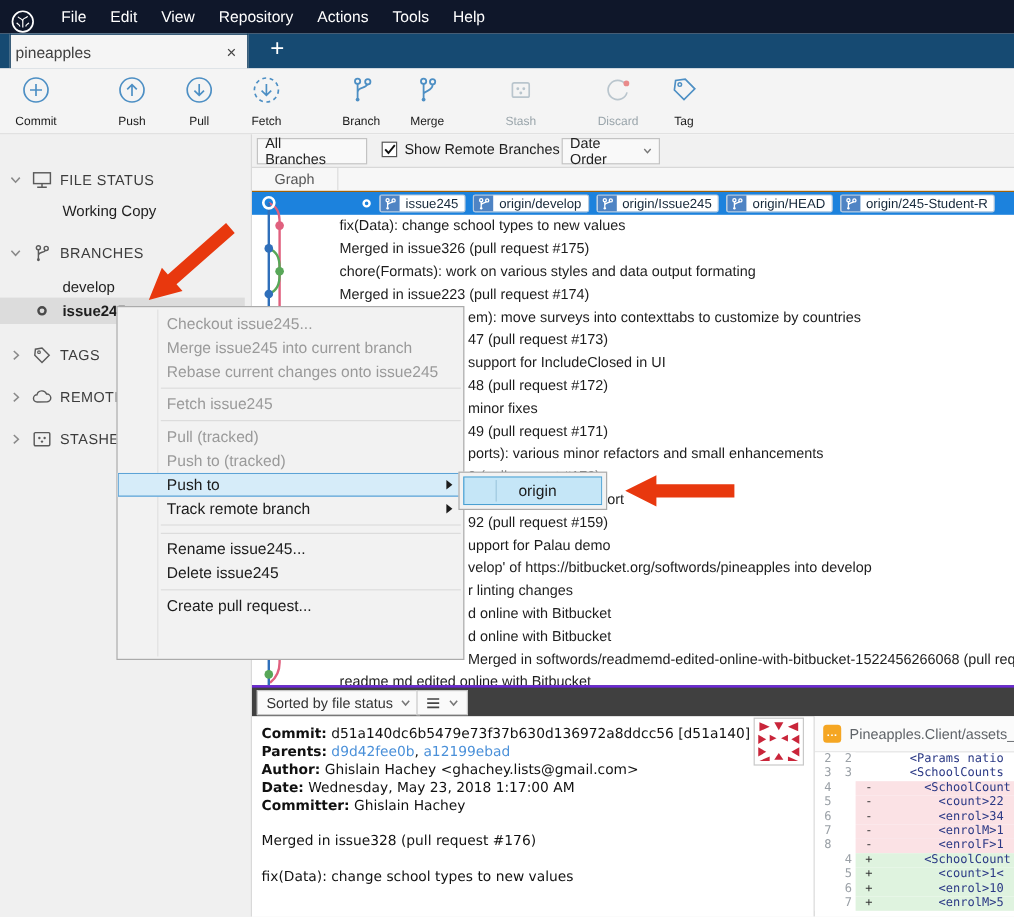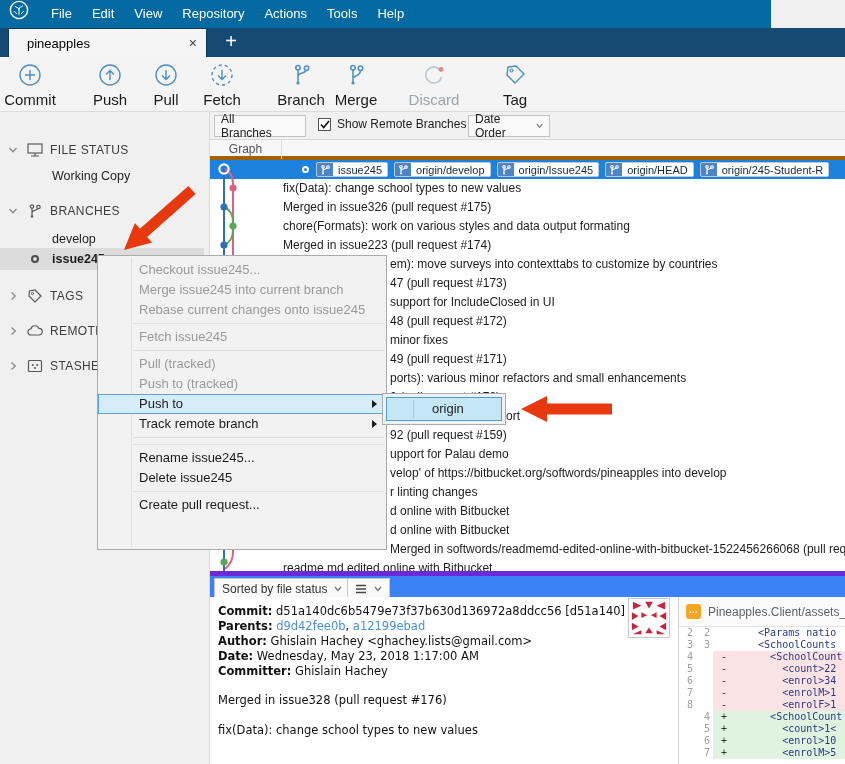--- a/index.html
+++ b/index.html
@@ -8,7 +8,7 @@
   #app { position:relative; width:845px; height:764px; overflow:hidden; background:#f0f0f0; }
 
   
-  #titlebar { position:absolute; left:0; top:0; width:771px; height:28px; background:#0369a1; display:flex; align-items:flex-start; }
+  #titlebar { position:absolute; left:0; top:0; width:845px; height:28px; background:#0f172a; display:flex; align-items:flex-end; }
   #logo { width:20px; height:20px; margin:0 12px 0 9px; }
   .menu-item { color:#fff; font-size:13px; padding:0 10px; line-height:28px; cursor:default; }
 

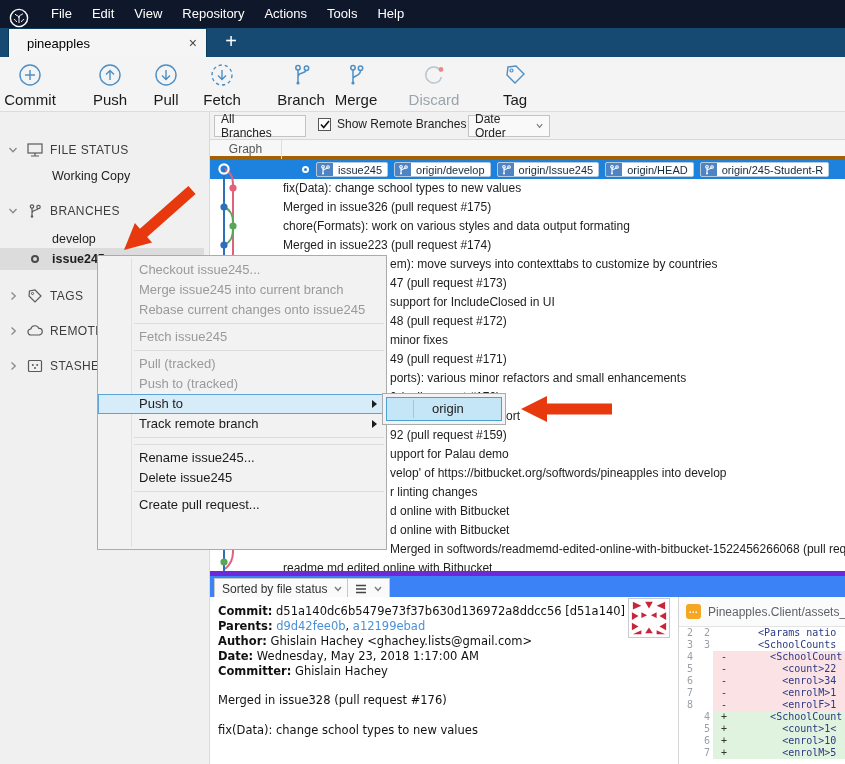--- a/index.html
+++ b/index.html
@@ -15,7 +15,7 @@
   
   #tabbar { position:absolute; left:0; top:28px; width:845px; height:29px; background:#164a72; }
   #active-tab { position:absolute; left:8px; top:0; width:199px; height:29px; background:#f5f5f5; display:flex; align-items:center; border:1px solid #0e3a5c; border-bottom:none; }
-  #tab-title { font-size:13px; color:#000000; padding-left:18px; flex:1; }
+  #tab-title { font-size:13px; color:#404040; padding-left:4px; flex:1; }
   #tab-close { font-size:14px; color:#444; padding:0 9px; }
   #new-tab { position:absolute; left:218px; top:0; width:26px; height:29px; color:#fff; font-size:20px; text-align:center; line-height:27px; }
 

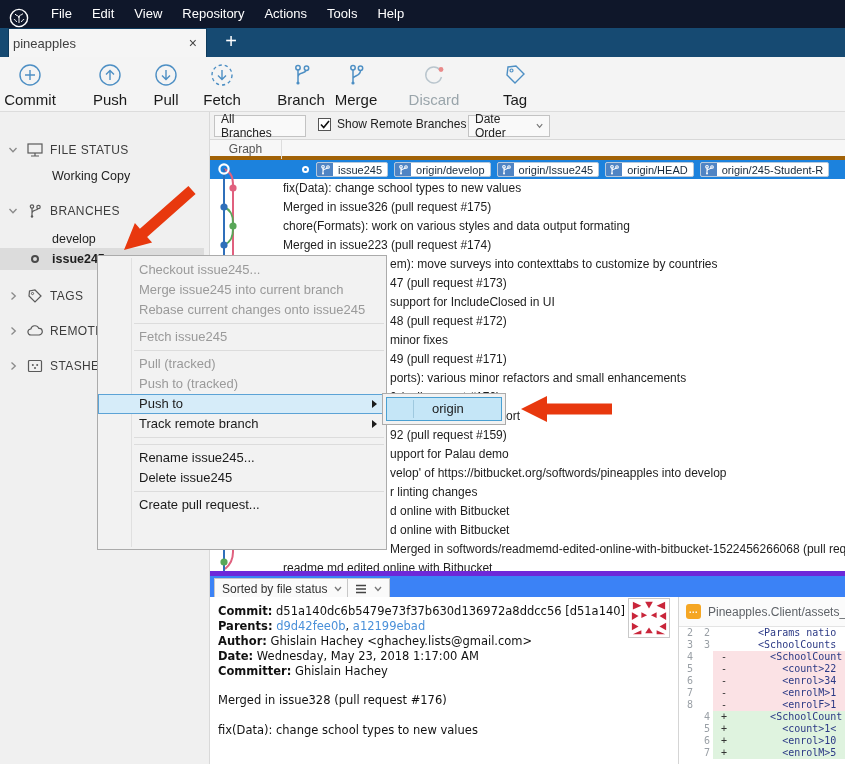--- a/index.html
+++ b/index.html
@@ -23,7 +23,7 @@
   #toolbar { position:absolute; left:0; top:57px; width:845px; height:55px; background:#f4f4f4; border-bottom:1px solid #dcdcdc; }
   .tb-btn { position:absolute; top:2px; height:50px; text-align:center; }
   .tb-btn .tb-ic { height:32px; display:flex; align-items:center; justify-content:center; color:#4d8fc4; }
-  .tb-btn .tb-lb { font-size:15px; color:#1a1a1a;text-align:center; }
+  .tb-btn .tb-lb { font-size:10px; color:#1a1a1a;text-align:center; }
   .tb-btn.disabled .tb-ic { color:#b9c5cd; }
   .tb-btn.disabled .tb-lb { color:#9aa5ab; }
   .tb-btn:nth-of-type(1){left:1px;width:58px;} .tb-btn:nth-of-type(2){left:86px;width:48px;}

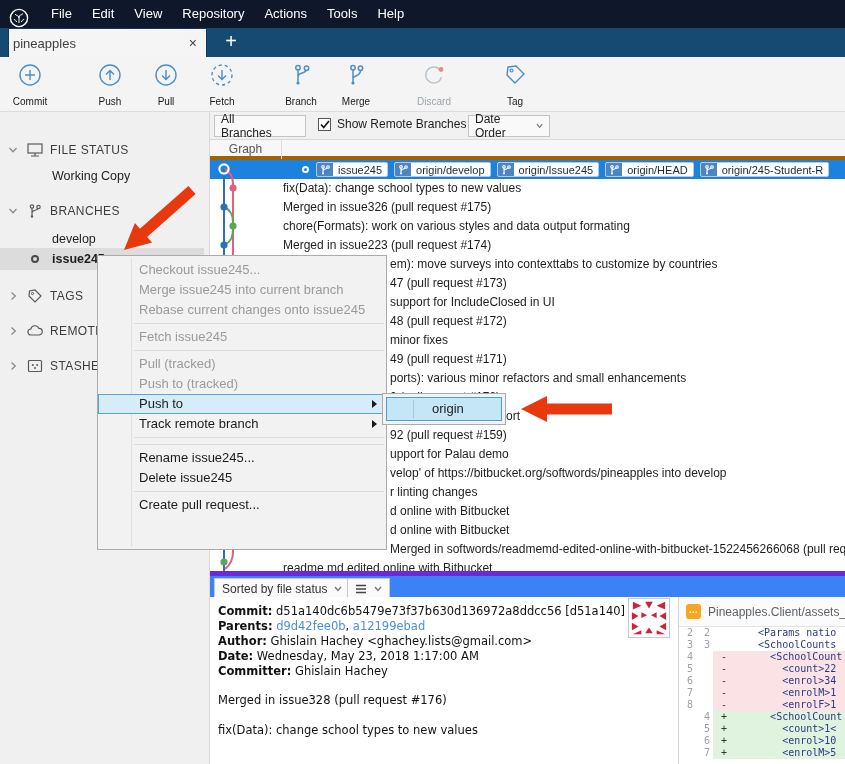--- a/index.html
+++ b/index.html
@@ -172,6 +172,14 @@
             <circle cx="11" cy="22" r="1.6" fill="currentColor"></circle>
           </svg>
         </div><span class="tb-lb">Merge</span></div>
+      <div class="tb-btn disabled"><div class="tb-ic">
+          <svg class="icon" width="28" height="28" viewBox="0 0 28 28">
+            <rect x="7" y="8" width="14" height="12" rx="1.5" fill="none" stroke="currentColor" stroke-width="1.4"></rect>
+            <circle cx="11.5" cy="13" r="1.2" fill="currentColor"></circle>
+            <circle cx="16.5" cy="13" r="1.2" fill="currentColor"></circle>
+            <circle cx="14" cy="16.5" r="1.2" fill="currentColor"></circle>
+          </svg>
+        </div><span class="tb-lb">Stash</span></div>
       <div class="tb-btn disabled"><div class="tb-ic">
           <svg class="icon" width="28" height="28" viewBox="0 0 28 28">
             <path d="M21.5,16 A8,8 0 1 1 20,9" fill="none" stroke="currentColor" stroke-width="1.4"></path>

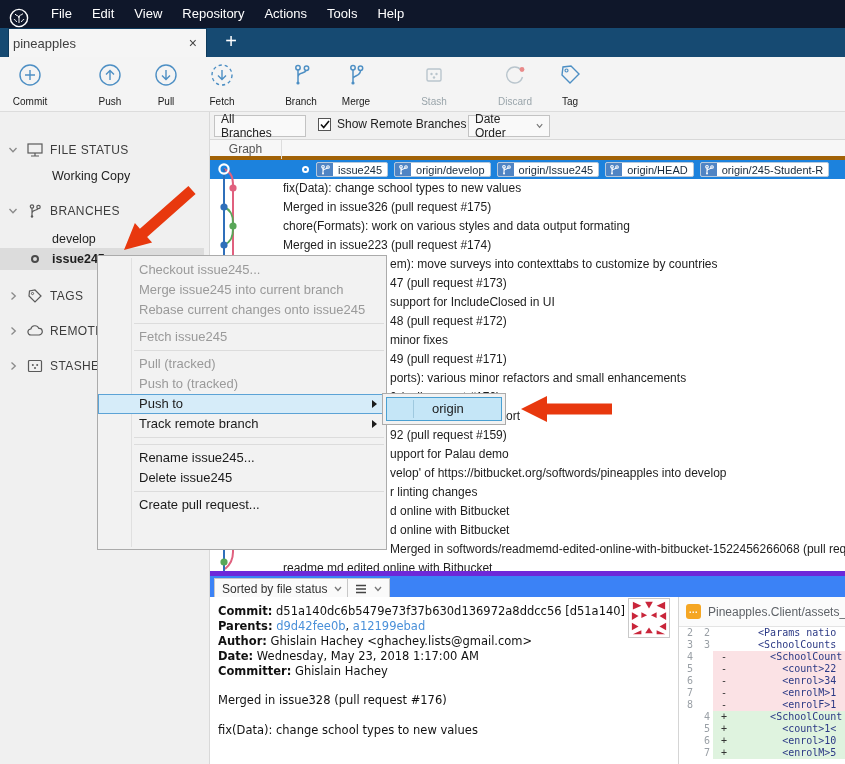--- a/index.html
+++ b/index.html
@@ -55,7 +55,7 @@
   #chk-box { width:13px; height:13px; background:#fff; border:1px solid #555; display:flex; align-items:center; justify-content:center; }
   #chk-label { font-size:12px; color:#1c1c1c; margin-left:6px; }
 
-  #graphheader { position:absolute; left:0; top:28px; width:635px; height:20px; background:#f7f7f7; border-bottom:4px solid #a16207; }
+  #graphheader { position:absolute; left:0; top:28px; width:635px; height:20px; background:#f7f7f7; border-bottom:1px solid #a16207; }
   #graphheader .gh-col { position:absolute; left:0; top:0; width:72px; height:19px; border-right:1px solid #ddd; text-align:center; font-size:12px; color:#555; line-height:19px; }
 
   #commitlist { position:absolute; left:0; top:48px; width:635px; height:411px; background:#fff; overflow:hidden; }

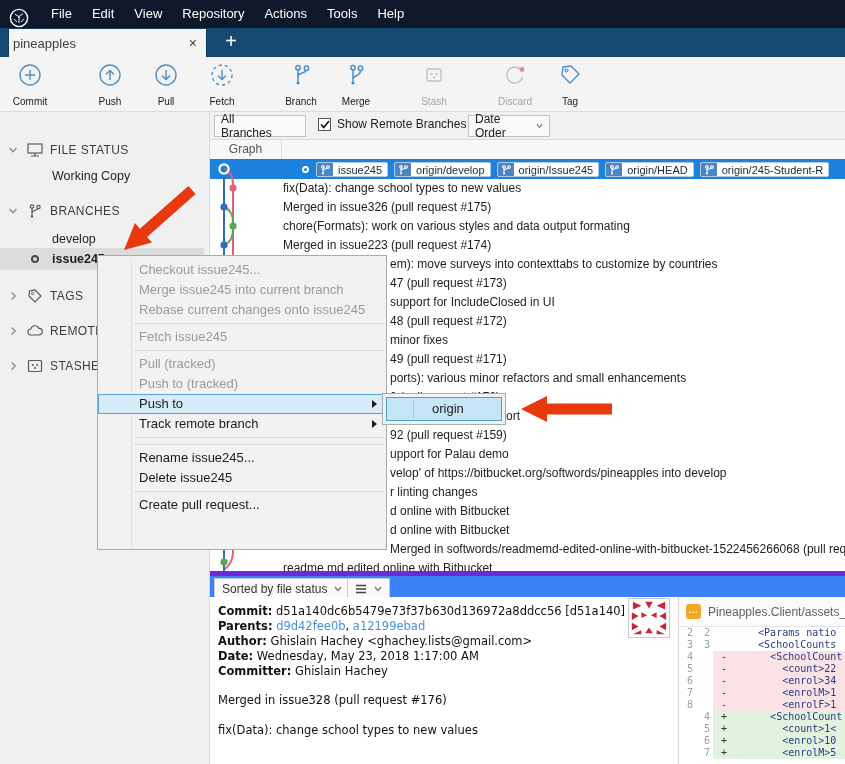--- a/index.html
+++ b/index.html
@@ -67,7 +67,7 @@
   .c-row { position:absolute; height:19px; line-height:19px; font-size:12px; color:#1d1d1d; white-space:nowrap; }
   #graphsvg { position:absolute; left:0; top:0; pointer-events:none; }
 
-  #bottombar { position:absolute; left:0; top:459px; width:635px; height:26px; background:#3b82f6; border-top:5px solid #6d28d9; }
+  #bottombar { position:absolute; left:0; top:459px; width:635px; height:26px; background:#404040; border-top:2px solid #6d28d9; }
   .bb-btn { position:absolute; top:2px; height:21px; background:#fafafa; border:1px solid #c8c8c8; display:flex; align-items:center; font-size:12px; color:#333; padding:0 7px; }
   #bb-sort { left:4px; }
   #bb-menu { left:137px; }

